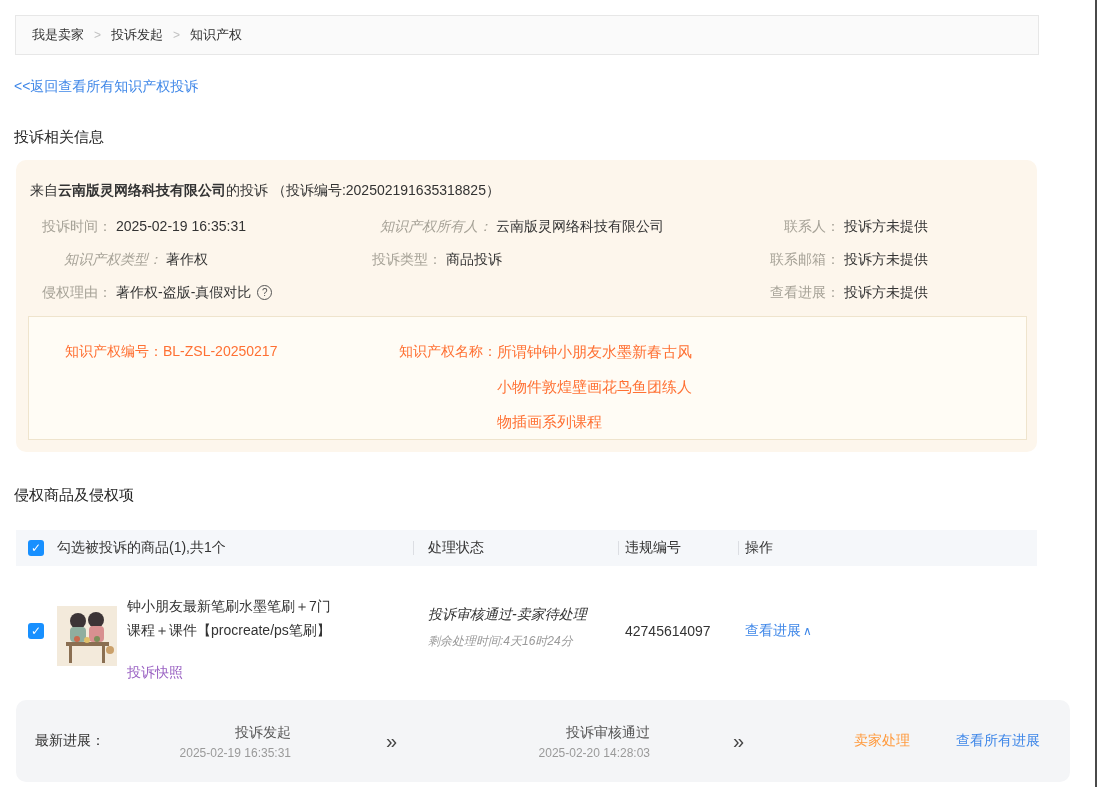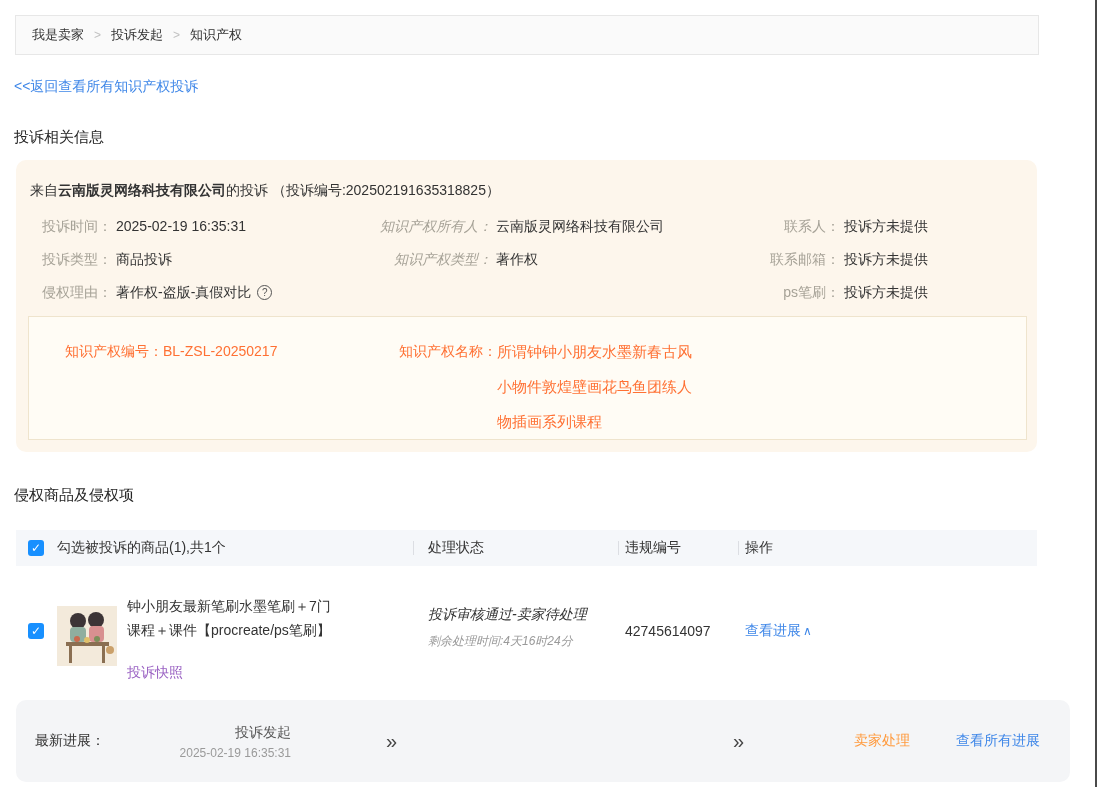--- a/index.html
+++ b/index.html
@@ -144,13 +144,13 @@
       <span class="lbl">联系人：</span>
       <span class="val">投诉方未提供</span>
     </div>
+    <div class="field c2">
+      <span class="lbl">知识产权类型：</span>
+      <span class="val">著作权</span>
+    </div>
     <div class="field c1">
       <span class="lbl">投诉类型：</span>
       <span class="val">商品投诉</span>
-    </div>
-    <div class="field c2">
-      <span class="lbl">知识产权类型：</span>
-      <span class="val">著作权</span>
     </div>
     <div class="field c3">
       <span class="lbl">联系邮箱：</span>

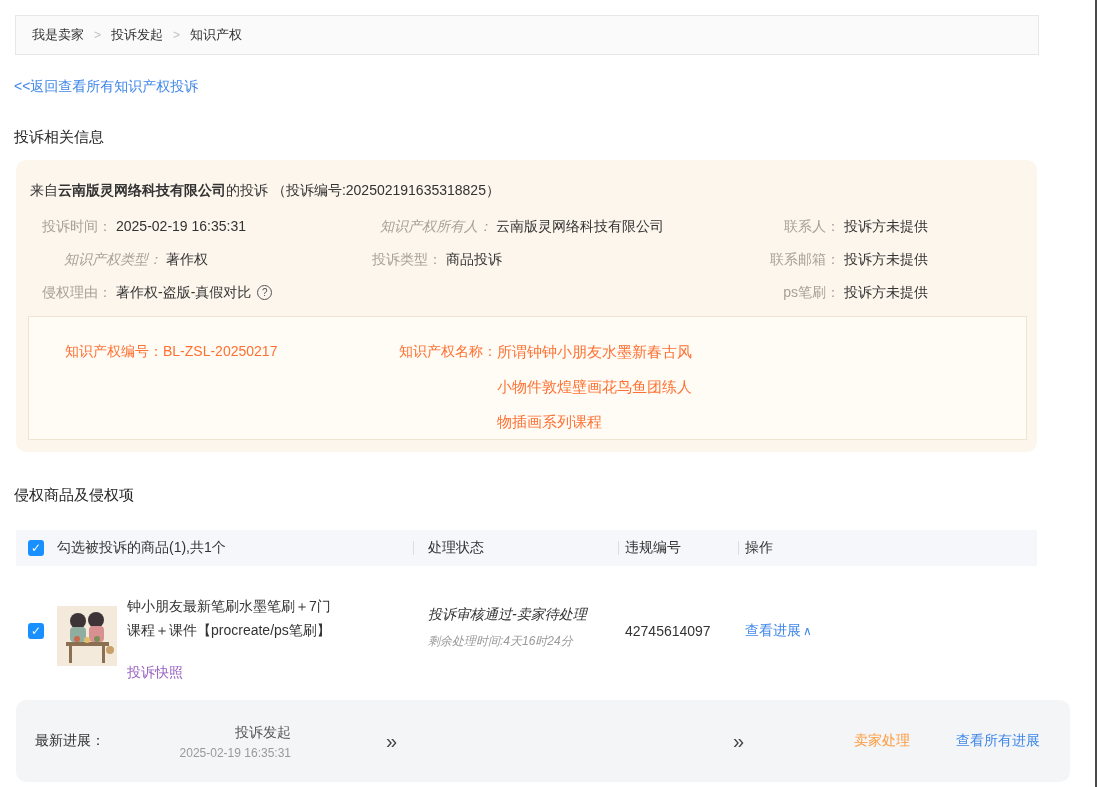--- a/index.html
+++ b/index.html
@@ -162,7 +162,7 @@
     </div>
     <div class="field c2"></div>
     <div class="field c3">
-      <span class="lbl">ps笔刷：</span>
+      <span class="lbl">查看进展：</span>
       <span class="val">投诉方未提供</span>
     </div>
   </div>

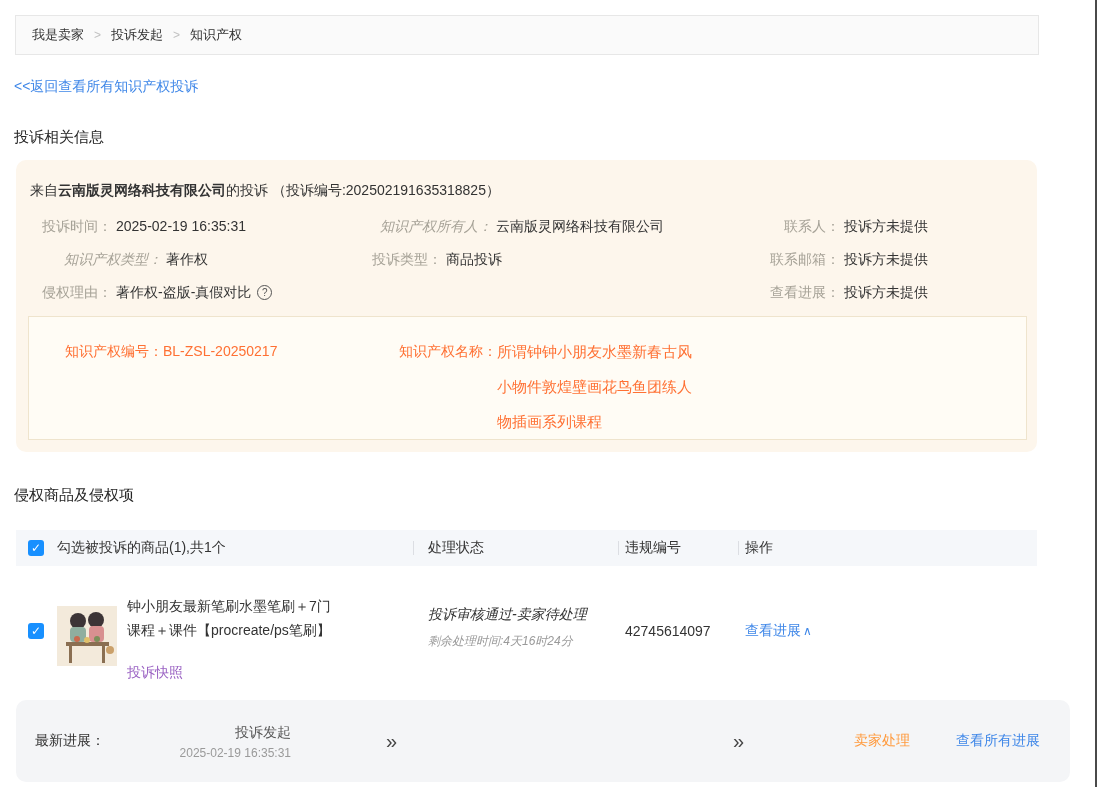--- a/index.html
+++ b/index.html
@@ -231,6 +231,10 @@
     <div class="pstep-time">2025-02-19 16:35:31</div>
   </div>
   <div class="parrow a0">»</div>
+  <div class="pstep s1">
+    <div class="pstep-title">投诉审核通过</div>
+    <div class="pstep-time">2025-02-20 14:28:03</div>
+  </div>
   <div class="parrow a1">»</div>
   <div class="pcurrent">卖家处理</div>
   <div class="pviewall">查看所有进展</div>

